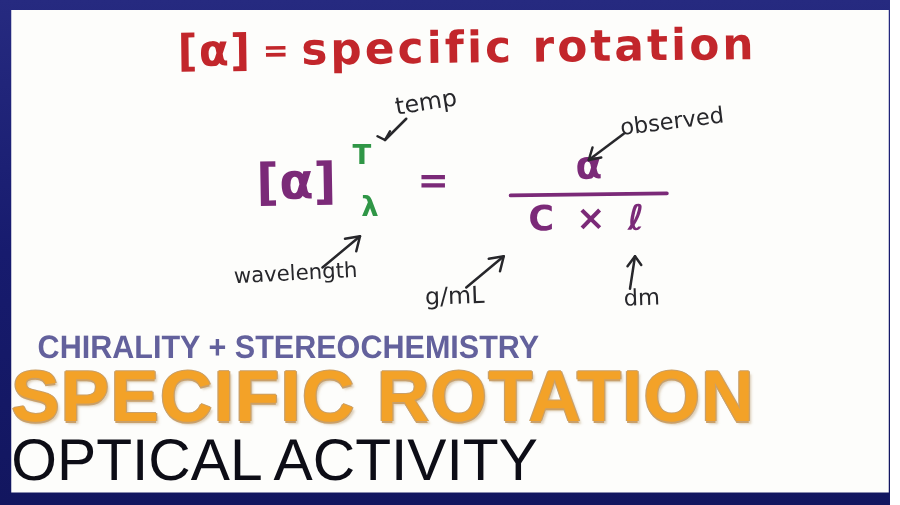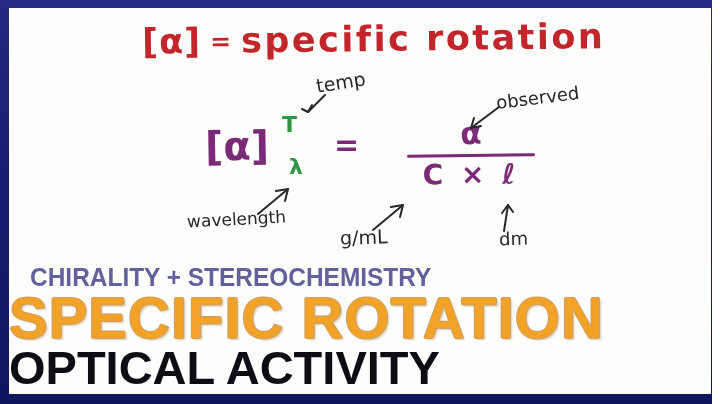--- a/index.html
+++ b/index.html
@@ -165,7 +165,7 @@
   #line-foot {
     color: #0d0d16;
     font-family: "Liberation Sans", sans-serif;
-    font-weight: bold;
+    font-weight: normal;
     font-size: 47px;
     letter-spacing: 0px;
     line-height: 1.05;

